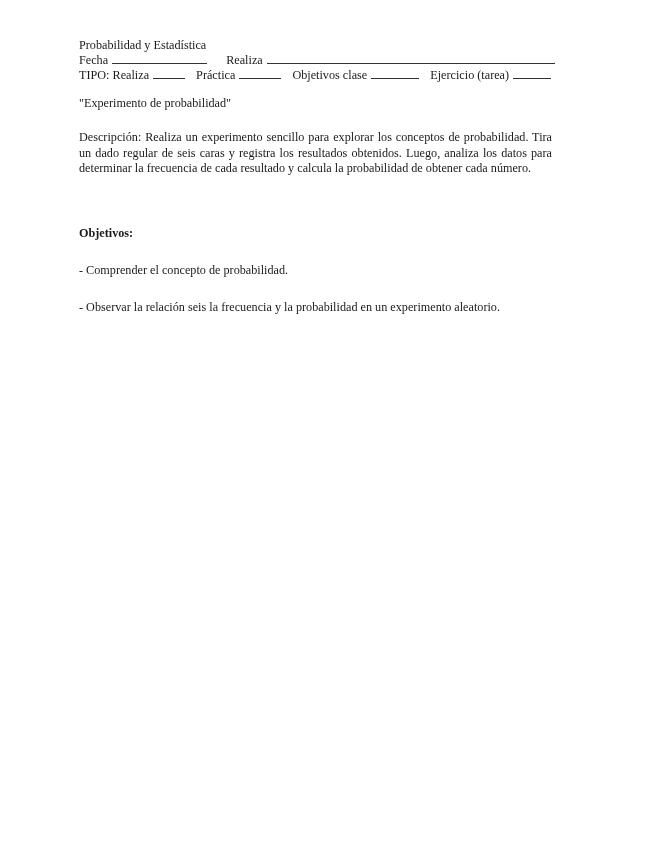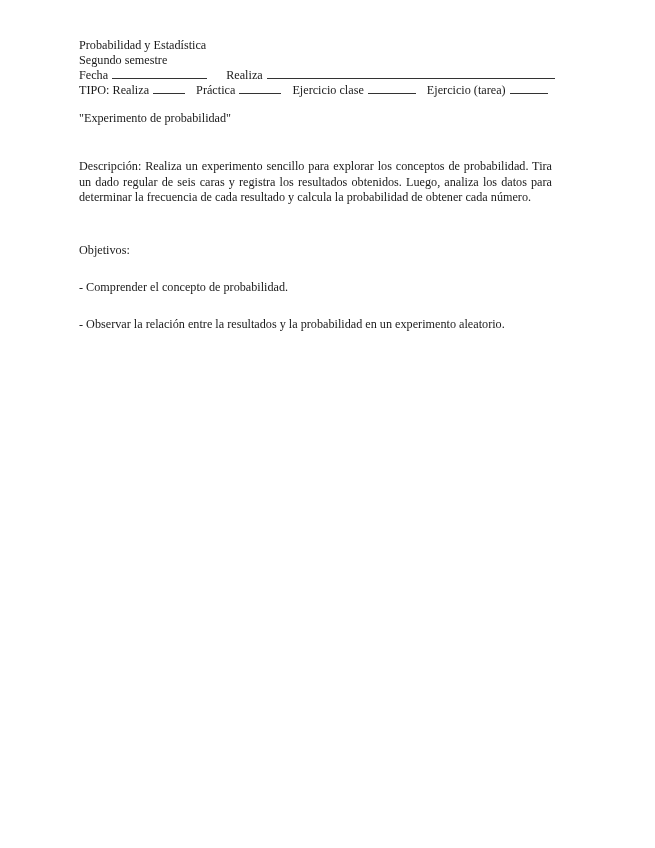--- a/index.html
+++ b/index.html
@@ -59,7 +59,6 @@
 <div class="page">
 
   <div class="line">Probabilidad y Estadística</div>
-  <div class="line">Segundo semestre</div>
 
   <div class="line">
     <span>Fecha</span><span class="blank" style="width:95px"></span><span class="gap"></span><span class="gap"></span>

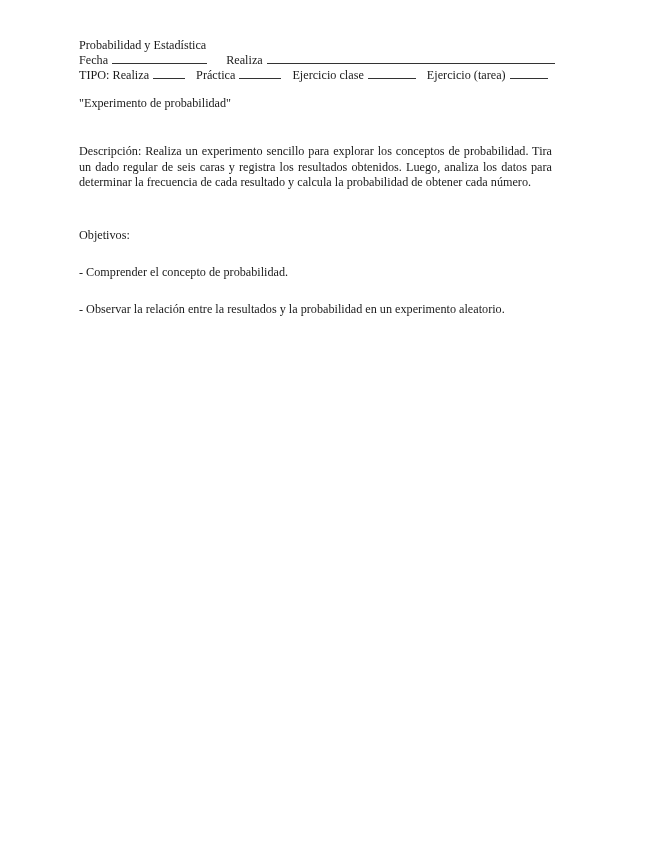--- a/index.html
+++ b/index.html
@@ -69,7 +69,7 @@
     <span>TIPO:</span>
     <span>Realiza</span><span class="blank" style="width:32px"></span><span class="gap"></span>
     <span>Práctica</span><span class="blank" style="width:42px"></span><span class="gap"></span>
-    <span>Ejercicio clase</span><span class="blank" style="width:48px"></span><span class="gap"></span>
+    <span>Objetivos clase</span><span class="blank" style="width:48px"></span><span class="gap"></span>
     <span>Ejercicio (tarea)</span><span class="blank" style="width:38px"></span>
   </div>
 

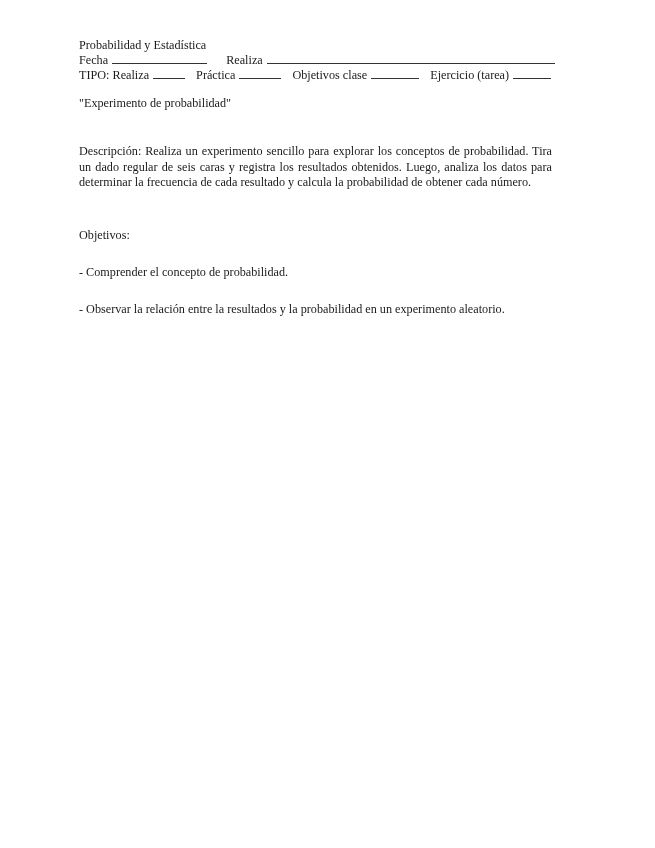--- a/index.html
+++ b/index.html
@@ -40,7 +40,7 @@
       line-height: 15px;
     }
     .desc {
-      margin-top: 33px;
+      margin-top: 19px;
       text-align: justify;
       line-height: 15.5px;
     }

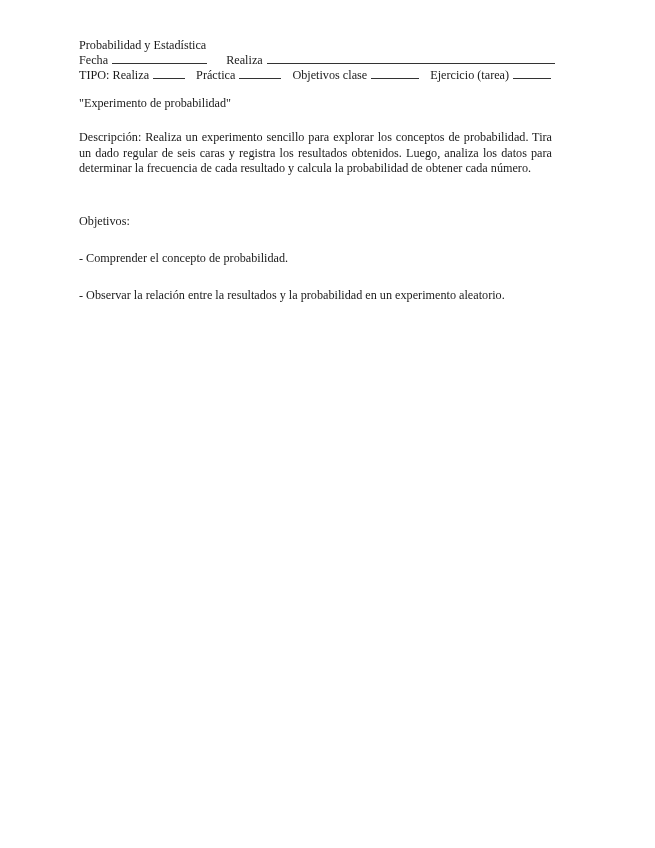--- a/index.html
+++ b/index.html
@@ -45,8 +45,9 @@
       line-height: 15.5px;
     }
     .obj-heading {
-      margin-top: 37px;
+      margin-top: 49px;
       line-height: 15px;
+      font-weight: bold;
     }
     .obj-item {
       margin-top: 22px;

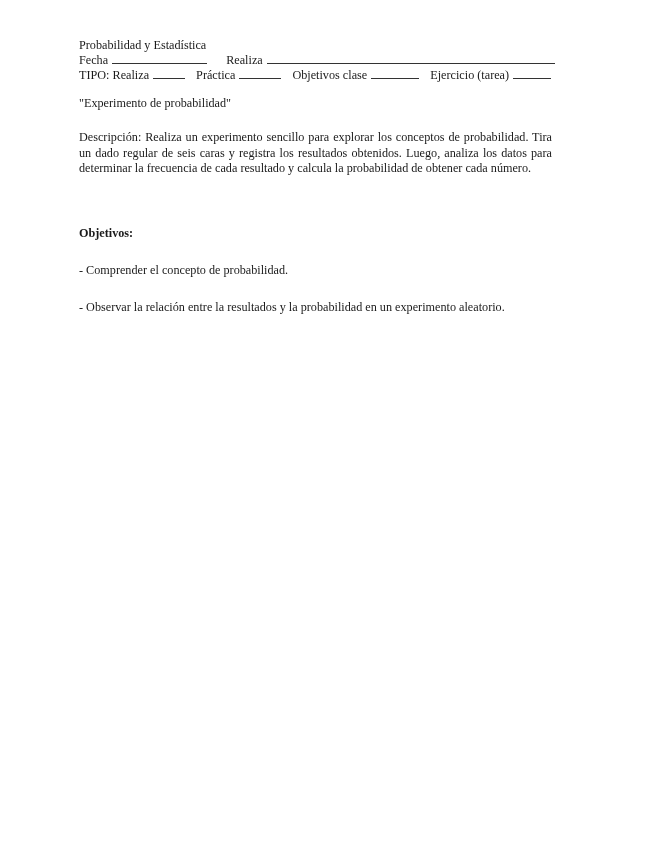--- a/index.html
+++ b/index.html
@@ -80,7 +80,7 @@
 
   <div class="obj-heading">Objetivos:</div>
   <div class="obj-item">- Comprender el concepto de probabilidad.</div>
-  <div class="obj-item">- Observar la relación entre la resultados y la probabilidad en un experimento aleatorio.</div>
+  <div class="obj-item">- Observar la relación seis la frecuencia y la probabilidad en un experimento aleatorio.</div>
 
 </div>
 

